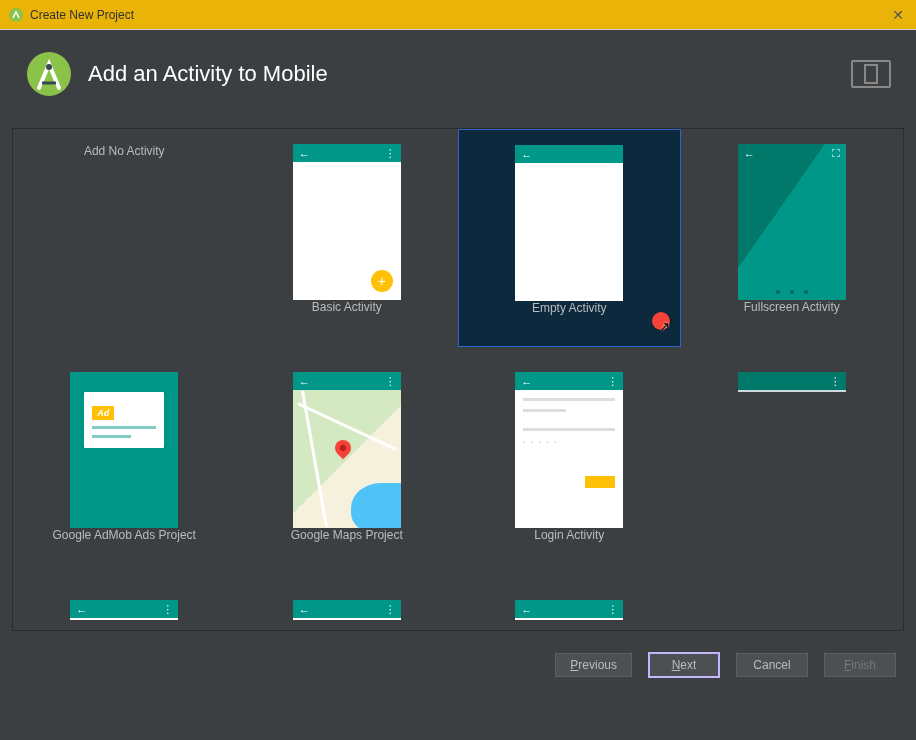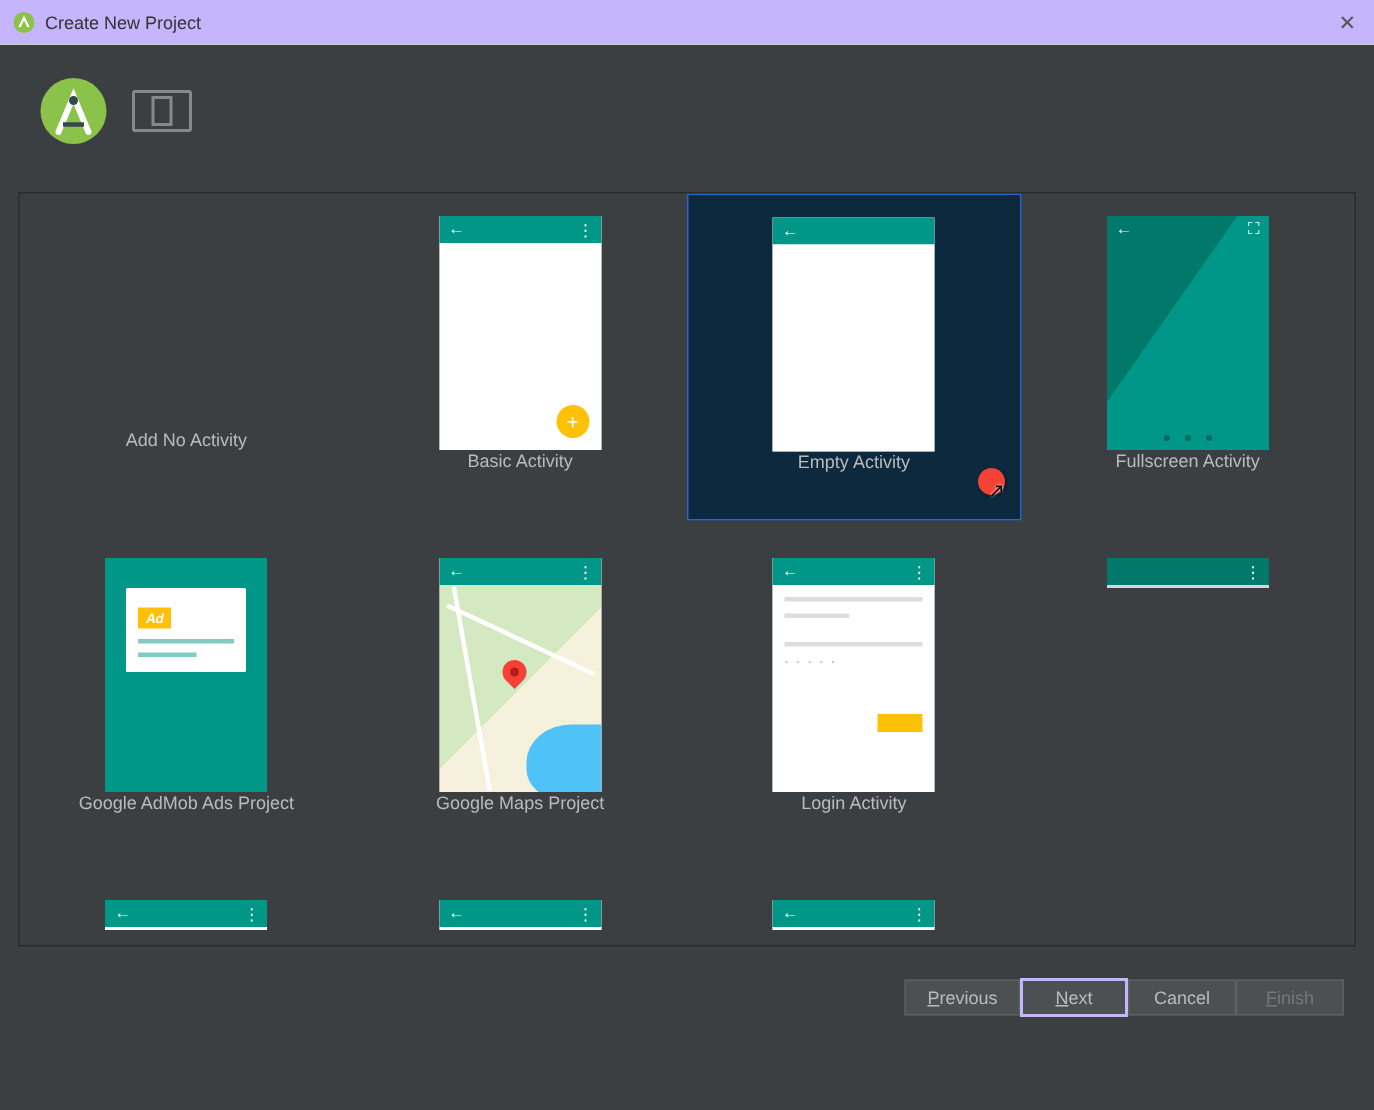--- a/index.html
+++ b/index.html
@@ -12,7 +12,7 @@
       color: #bbb;
     }
     .titlebar {
-      background: #c4b5fd;
+      background: #eab308;
       height: 30px;
       display: flex;
       align-items: center;

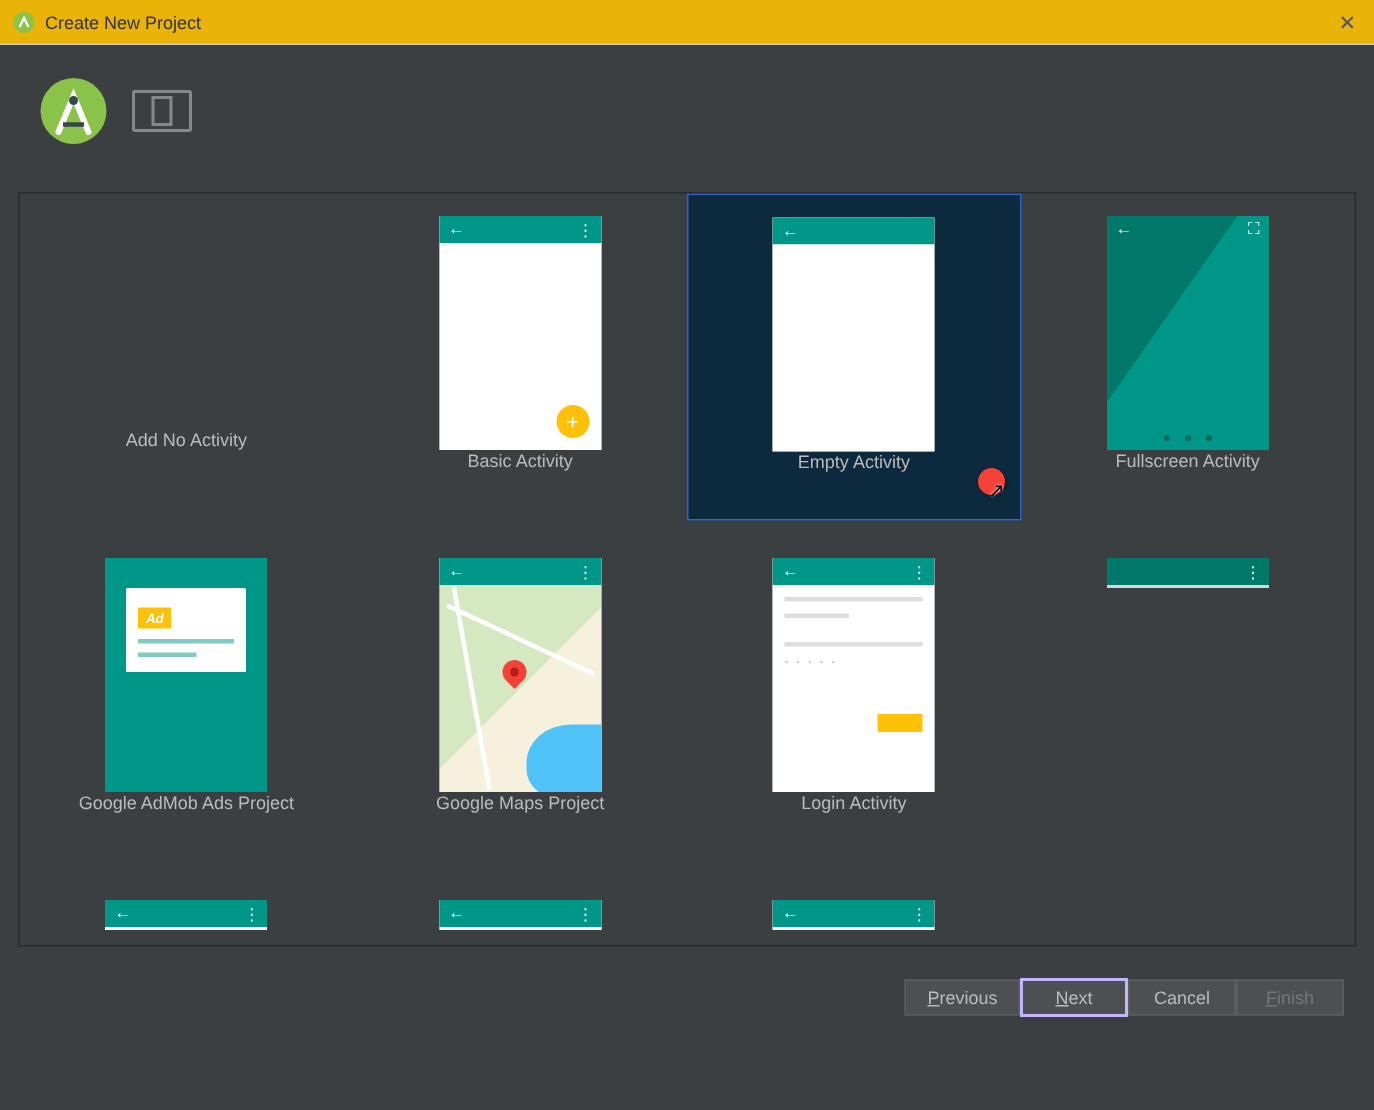--- a/index.html
+++ b/index.html
@@ -153,6 +153,7 @@
     <circle cx="24" cy="17" r="3" fill="#37474f"></circle>
     <path d="M17 33 L31 33" stroke="#37474f" stroke-width="3"></path>
   </svg>
+  <div class="header-title">Add an Activity to Mobile</div>
   <div class="header-device">
       <div class="header-device-inner"></div>
     </div>

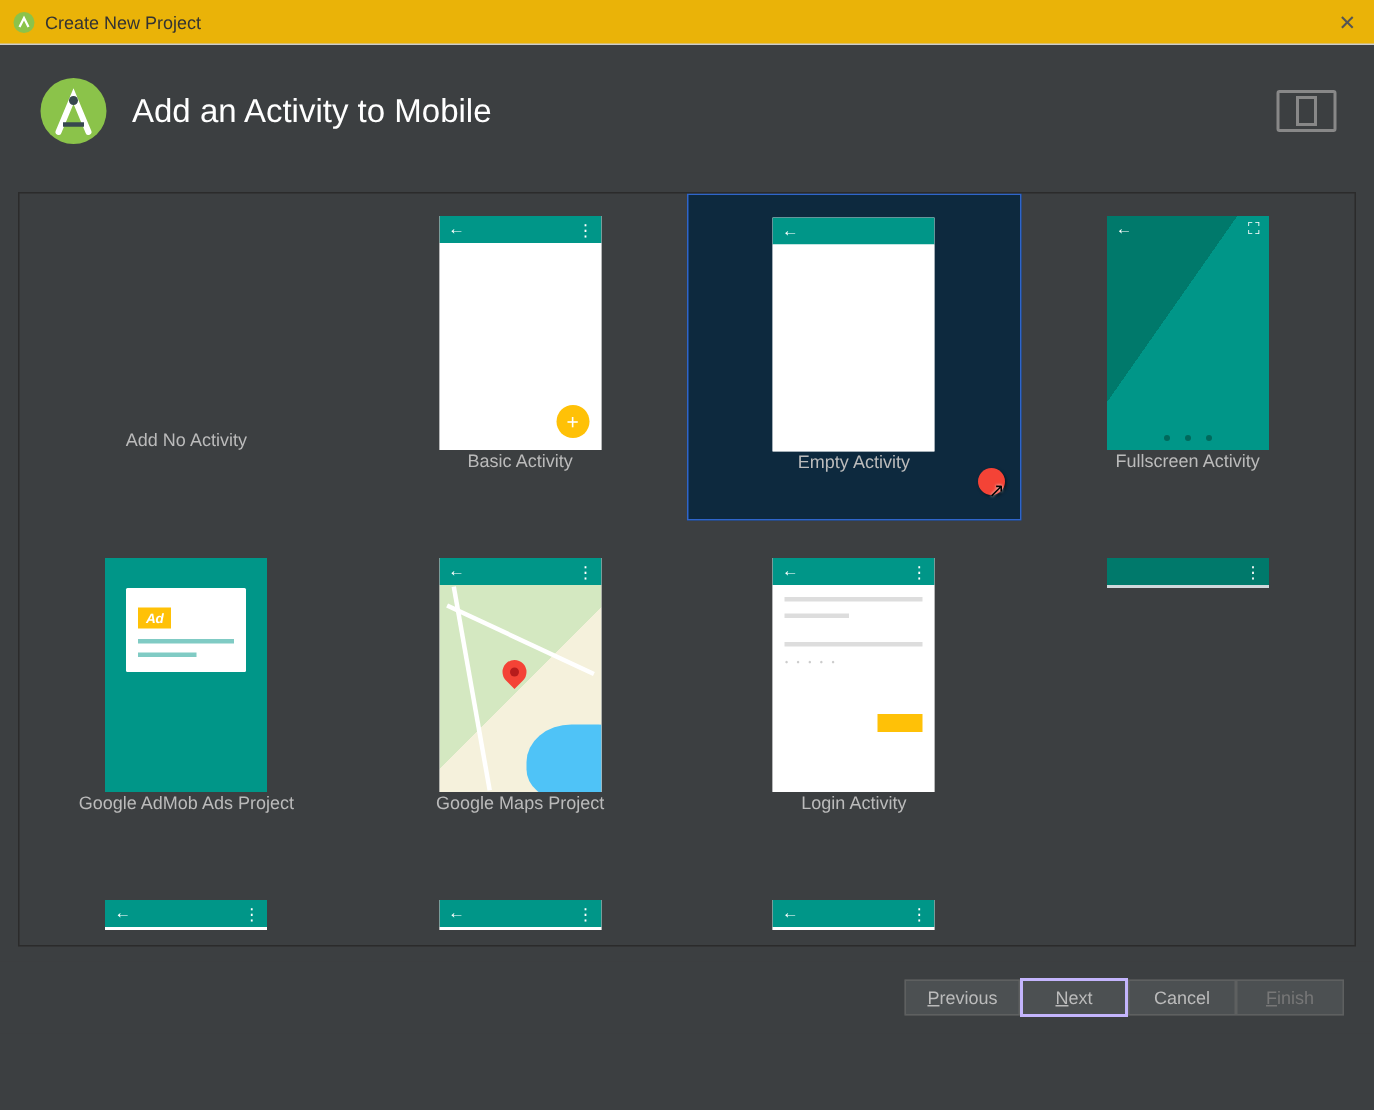--- a/index.html
+++ b/index.html
@@ -165,7 +165,7 @@
 
       <div class="cell no-activity">
         <div class="cell-inner">
-          <div style="height:156px;display:flex;align-items:flex-end;">
+          <div style="height:156px;display:flex;align-items:flex-start;">
             <div class="cell-label" style="margin-top:0">Add No Activity</div>
           </div>
         </div>

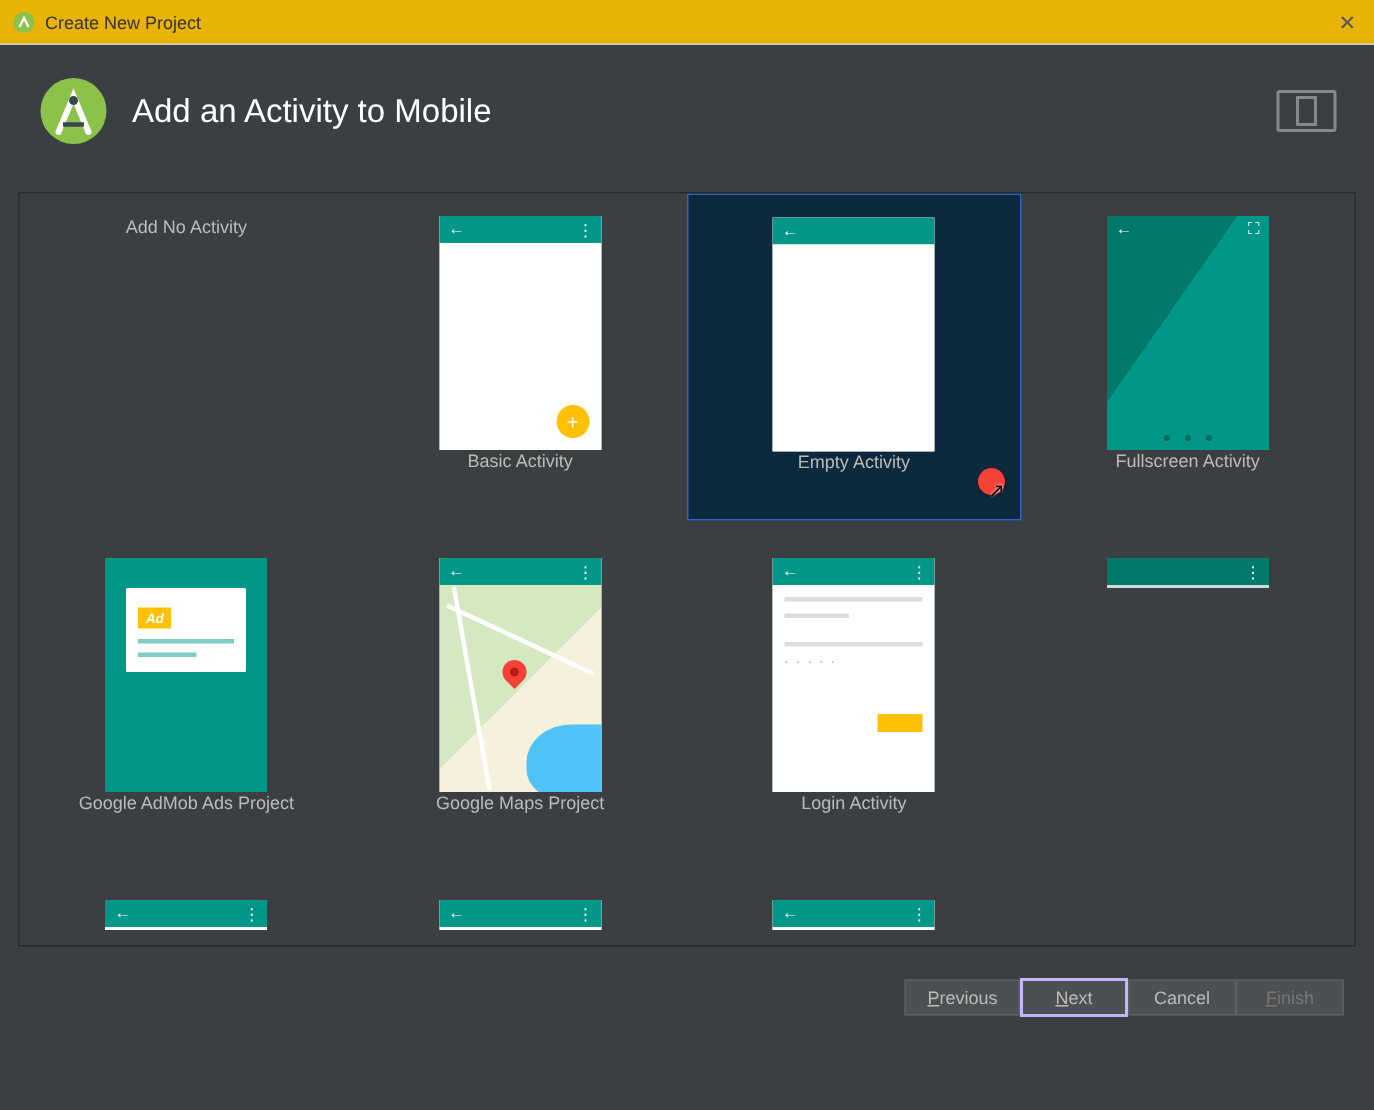--- a/index.html
+++ b/index.html
@@ -81,7 +81,7 @@
       align-items: center;
       justify-content: flex-end;
       padding: 0 20px;
-      gap: 0;
+      gap: 16px;
     }
     .btn {
       background: #4c5052;

